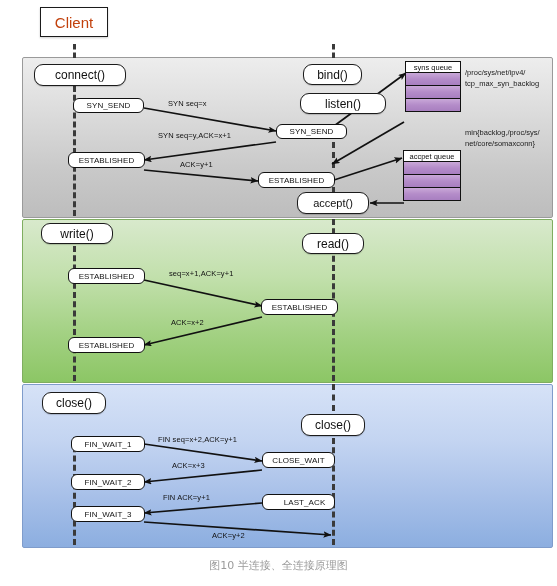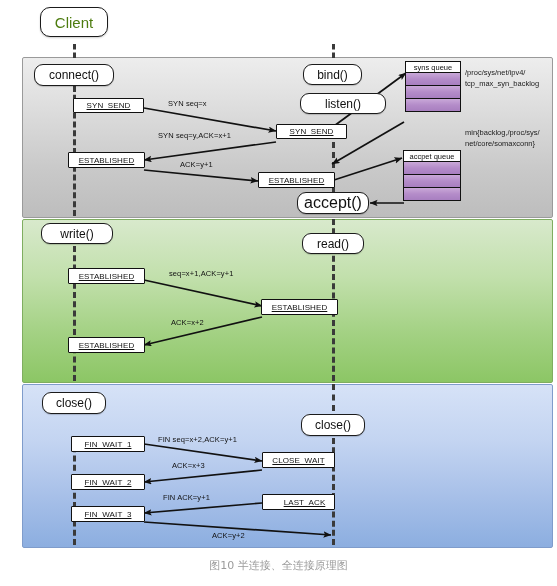--- a/index.html
+++ b/index.html
@@ -40,9 +40,9 @@
 
   
   .actorbox{position:absolute;box-sizing:border-box;background:#ffffff;
-            border:1.8px solid #1b1b1b;border-radius:10px;
+            border:1.8px solid #1b1b1b;border-radius:0;
             display:flex;align-items:center;justify-content:center;
-            color:#4d7c0f;white-space:nowrap;z-index:7;
+            color:#c2410c;white-space:nowrap;z-index:7;
             box-shadow:0 1px 2px rgba(0,0,0,.2);}
 
   

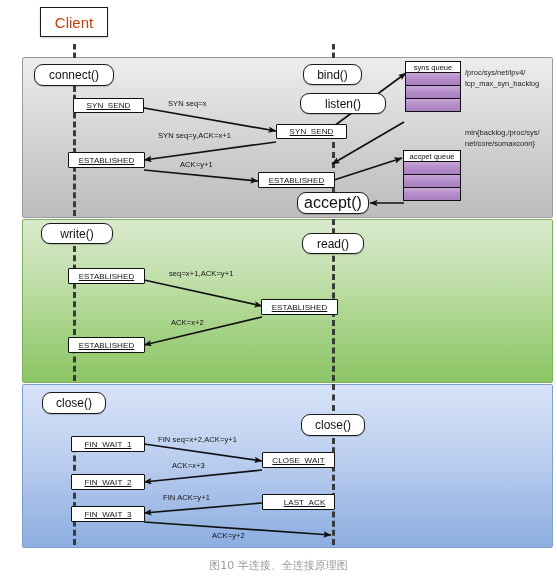--- a/index.html
+++ b/index.html
@@ -122,7 +122,7 @@
     <span>Client</span>
   </div>
 
-  <div class="callbox" style="left:34px;top:64px;width:80px;height:22px;font-size:12px;">
+  <div class="callbox" style="left:34px;top:64px;width:92px;height:22px;font-size:12px;">
     <span>connect()</span>
   </div>
   <div class="callbox" style="left:303px;top:64px;width:59px;height:21px;font-size:12px;">

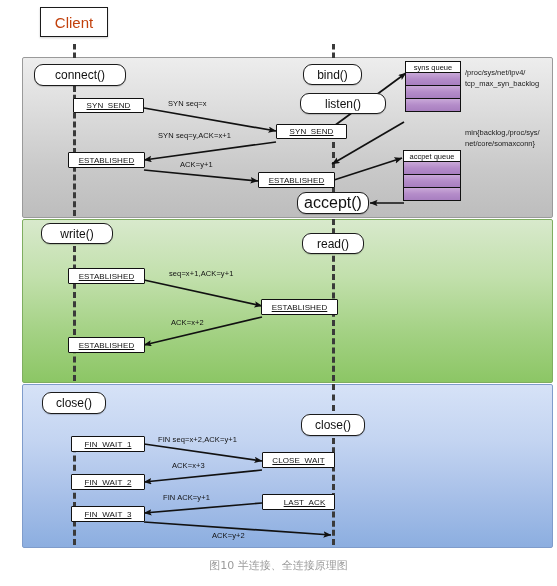--- a/index.html
+++ b/index.html
@@ -33,10 +33,10 @@
 
   
   .statebox{position:absolute;box-sizing:border-box;background:#ffffff;
-            border:1.4px solid #111;border-radius:1px;
+            border:1.4px solid #111;border-radius:6px;
             display:flex;align-items:center;justify-content:center;
             color:#111;white-space:nowrap;z-index:6;font-size:8px;
-            letter-spacing:.1px;text-decoration:underline;}
+            letter-spacing:.1px;}
 
   
   .actorbox{position:absolute;box-sizing:border-box;background:#ffffff;

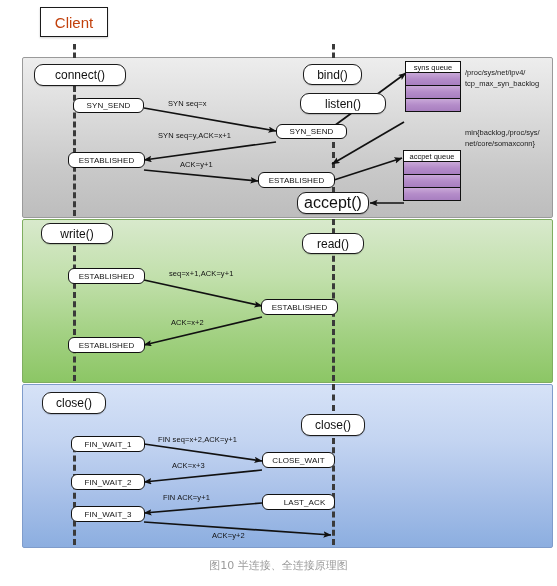--- a/index.html
+++ b/index.html
@@ -131,7 +131,7 @@
   <div class="callbox" style="left:300px;top:93px;width:86px;height:21px;font-size:12px;">
     <span>listen()</span>
   </div>
-  <div class="callbox" style="left:297px;top:192px;width:72px;height:22px;font-size:16px;">
+  <div class="callbox" style="left:297px;top:192px;width:72px;height:22px;font-size:11px;">
     <span>accept()</span>
   </div>
 

